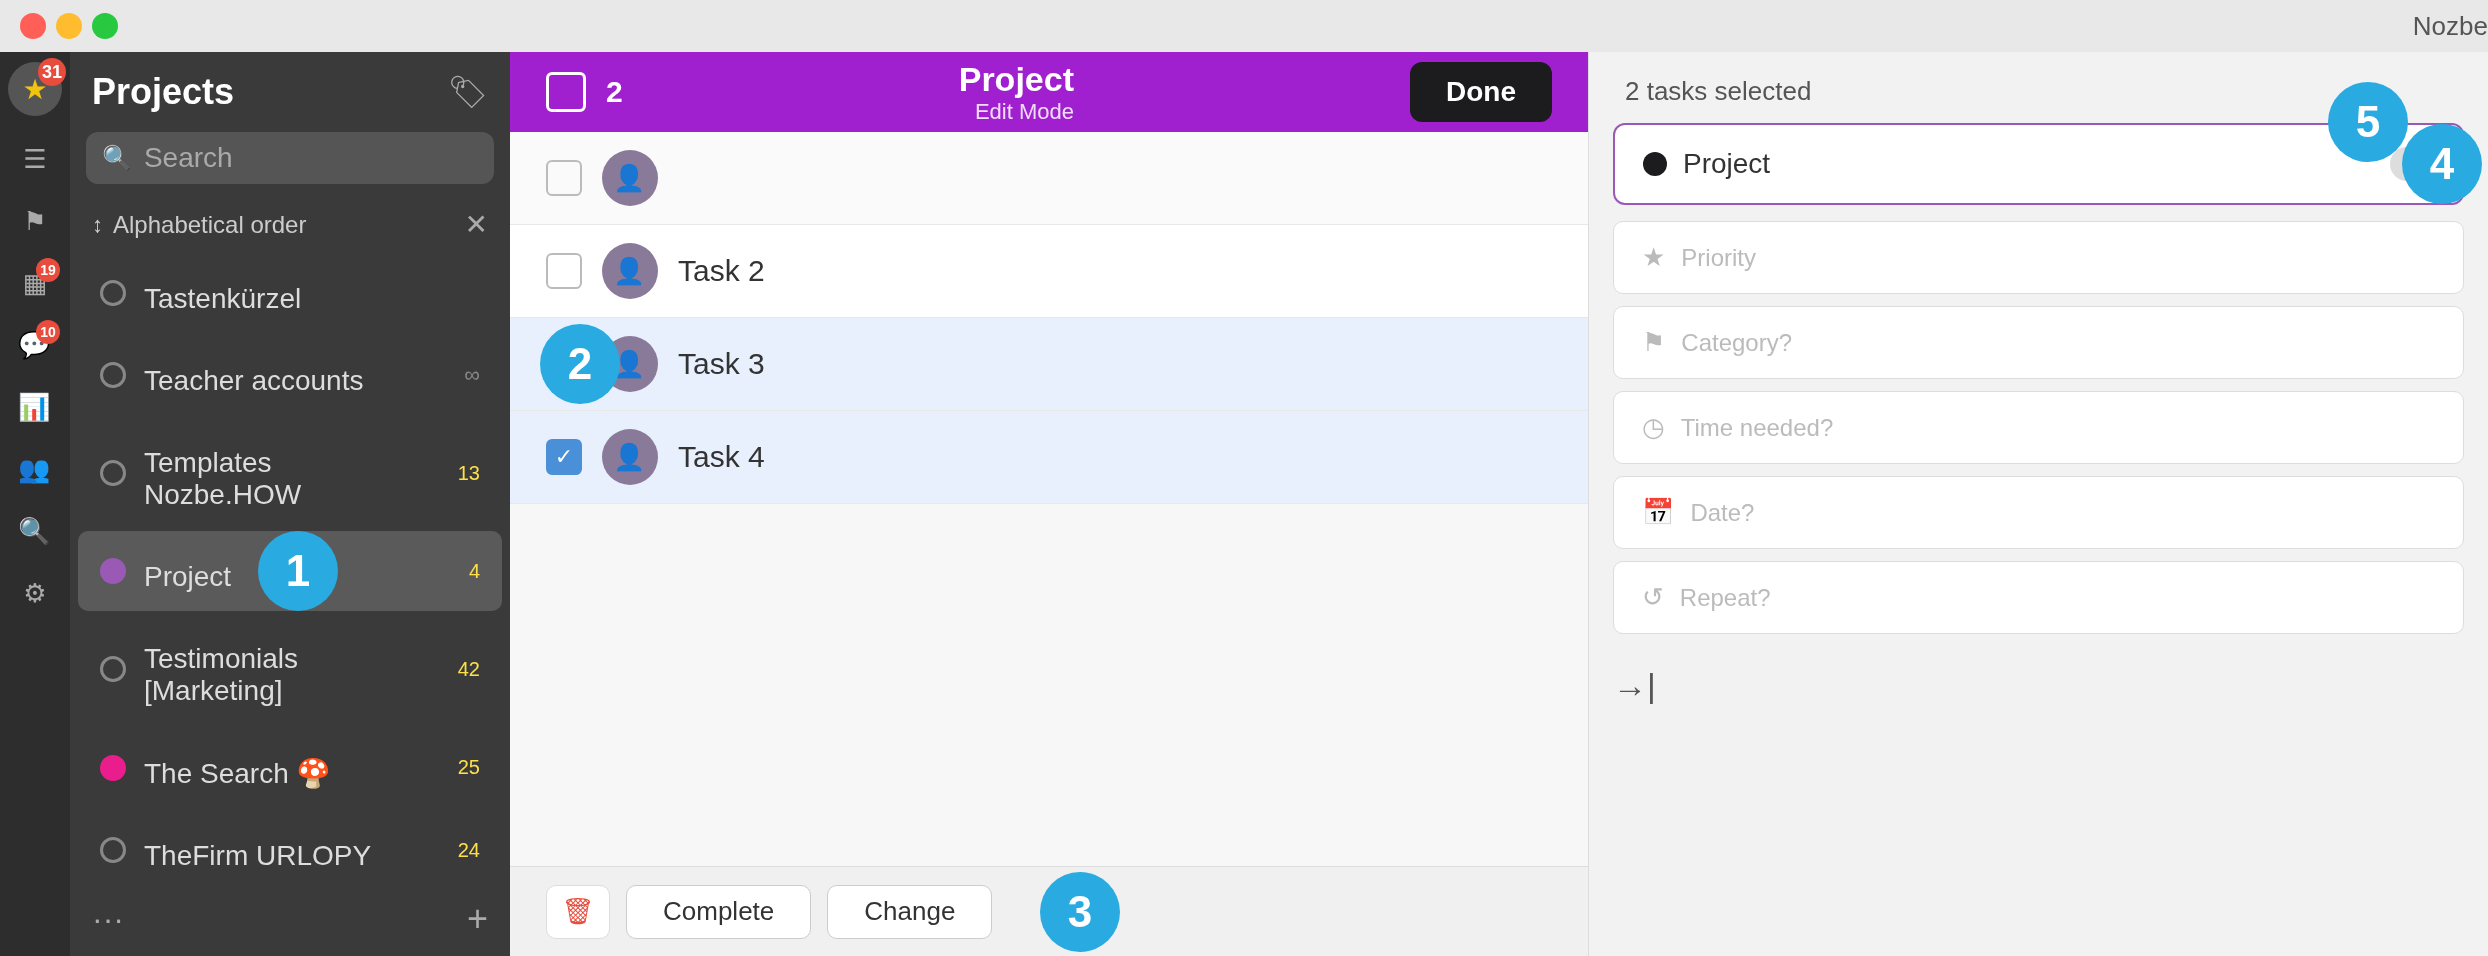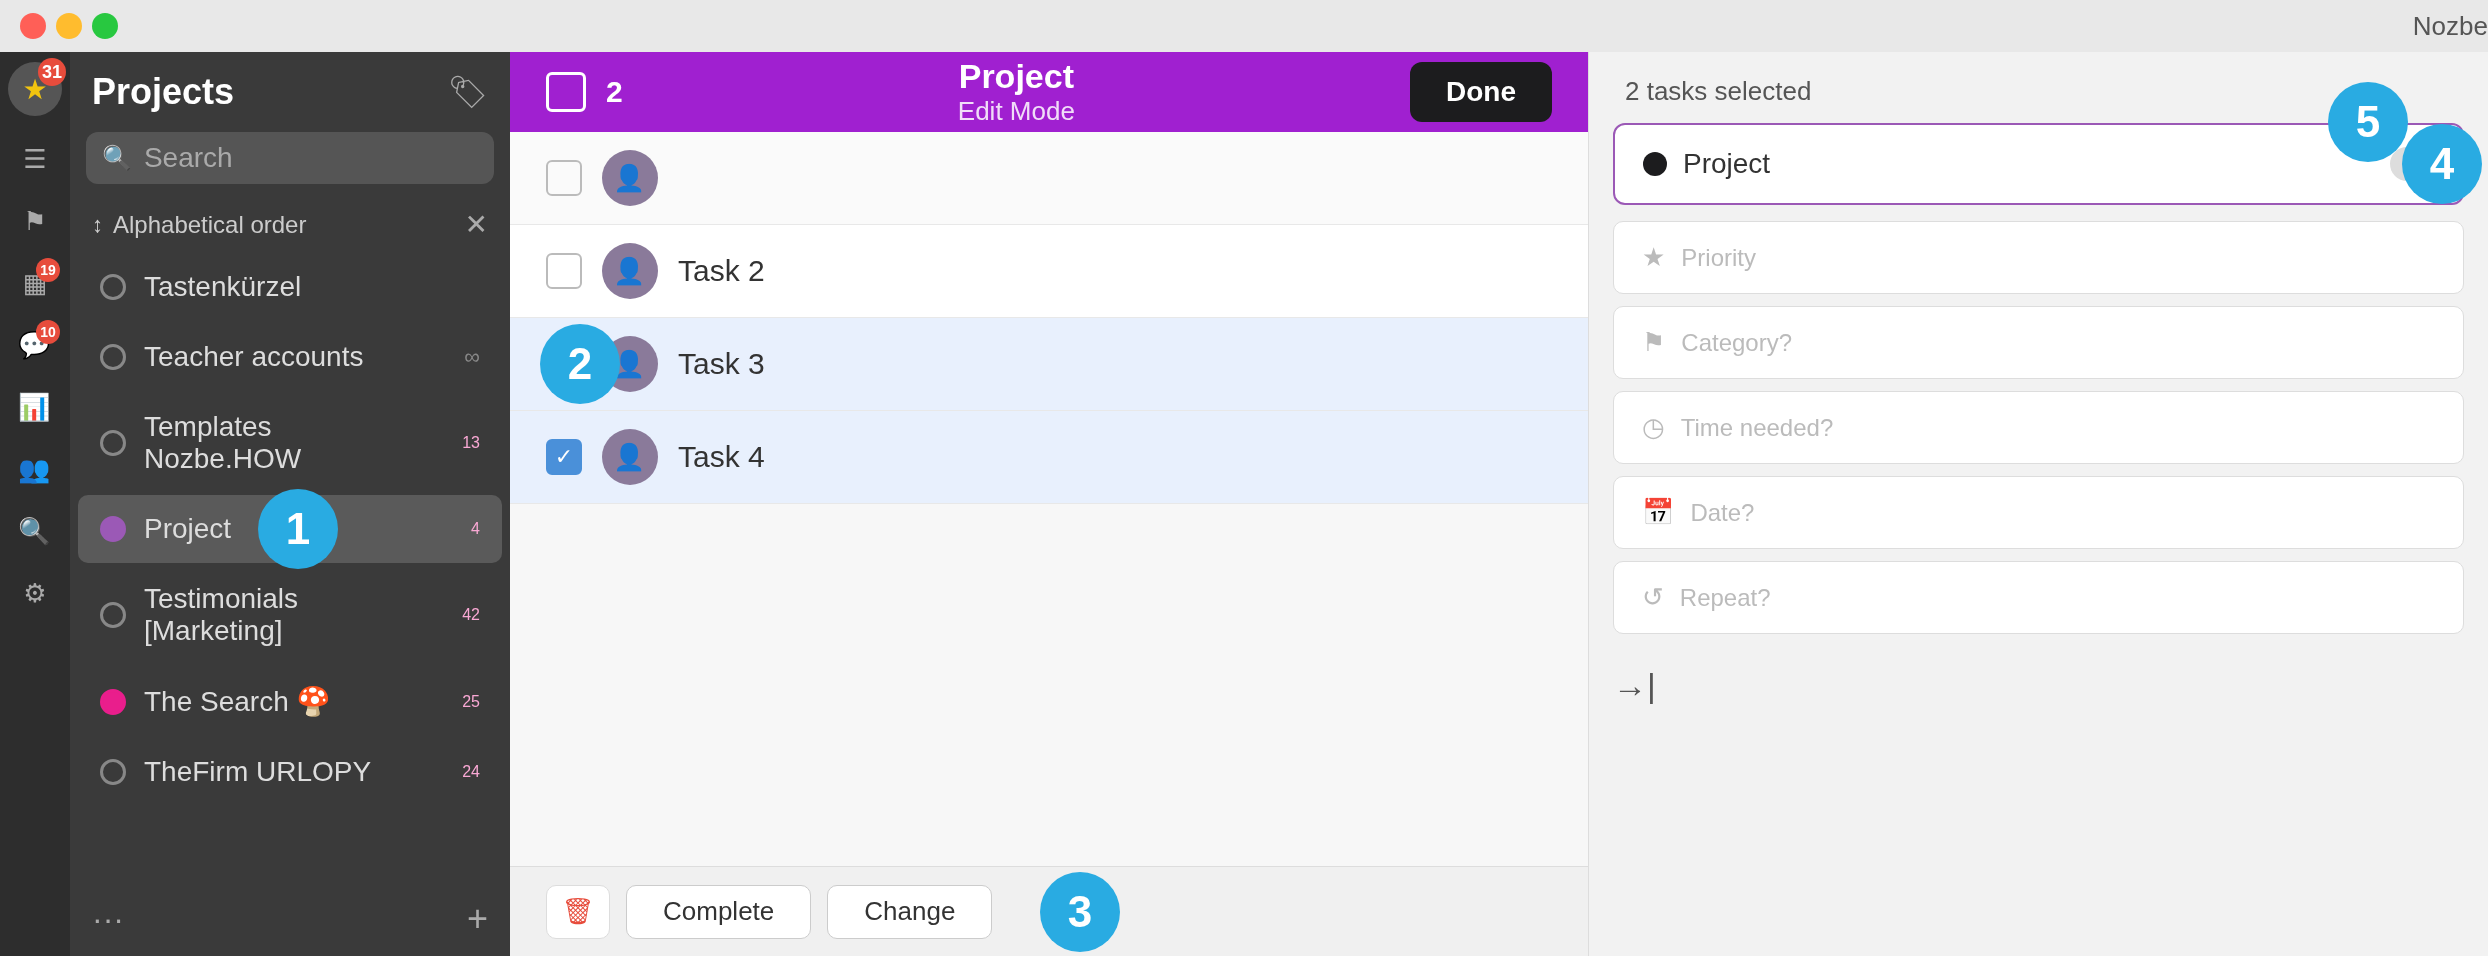--- a/index.html
+++ b/index.html
@@ -233,7 +233,7 @@
     .header-count { color: white; font-size: 30px; font-weight: 600; }
     .header-title-group { text-align: center; }
     .header-title { color: white; font-size: 34px; font-weight: 700; }
-    .header-subtitle { color: rgba(255,255,255,0.85); font-size: 26px; text-align: right; }
+    .header-subtitle { color: rgba(255,255,255,0.85); font-size: 22px; text-align: right; }
     .done-btn {
       background: #1c1c1e;
       color: white;

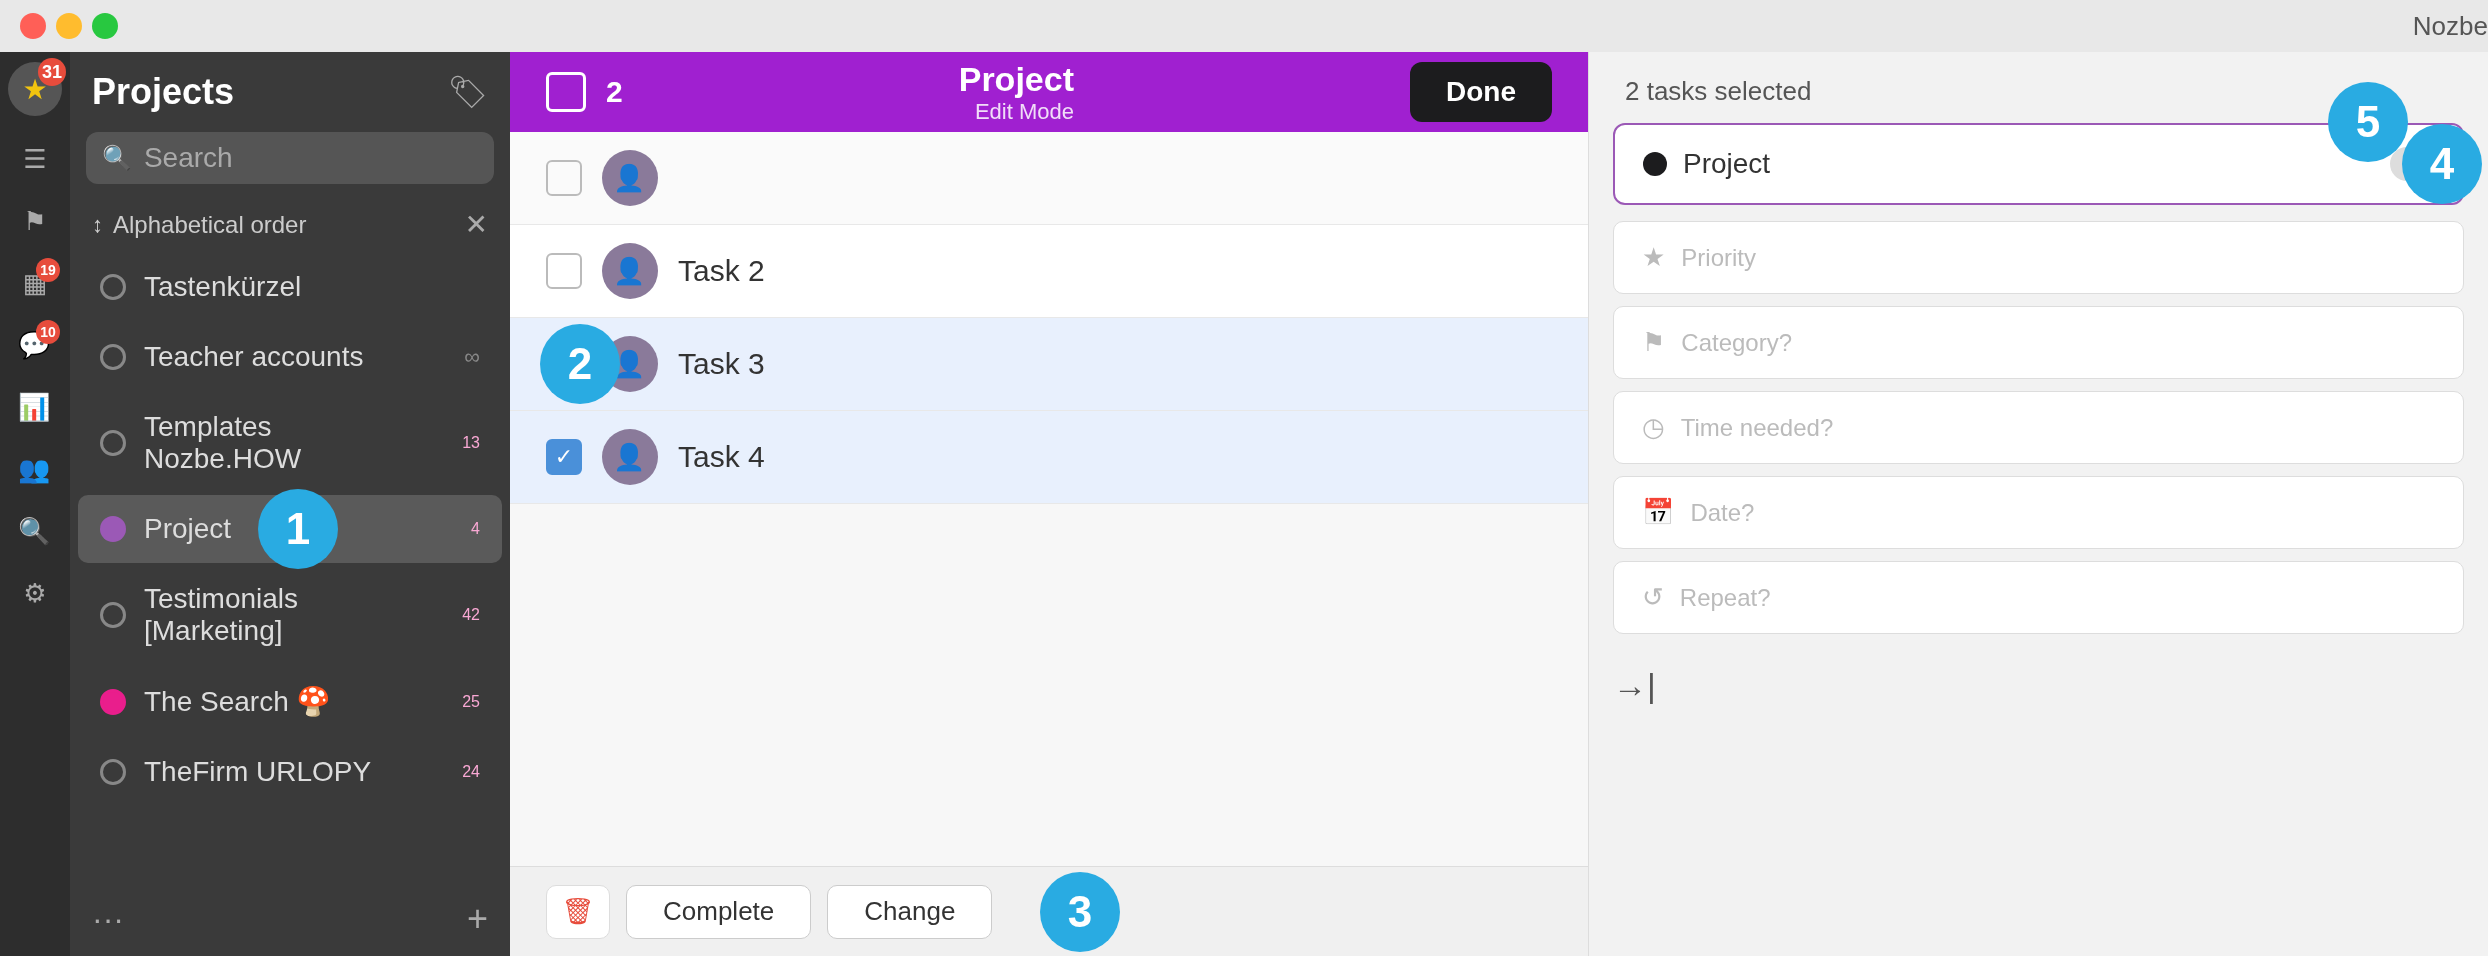--- a/index.html
+++ b/index.html
@@ -191,7 +191,7 @@
     }
     .dot-purple { background: #9b59b6; }
     .dot-pink { background: #e91e8c; border: 3px solid #e91e8c; }
-    .project-name { flex: 1; }
+    .project-name { flex: 1; margin-top: 12px; }
     .project-count { color: #f9a8d4; font-size: 16px; margin-left: 36px; }
     .project-inf { color: #888; font-size: 22px; }
 

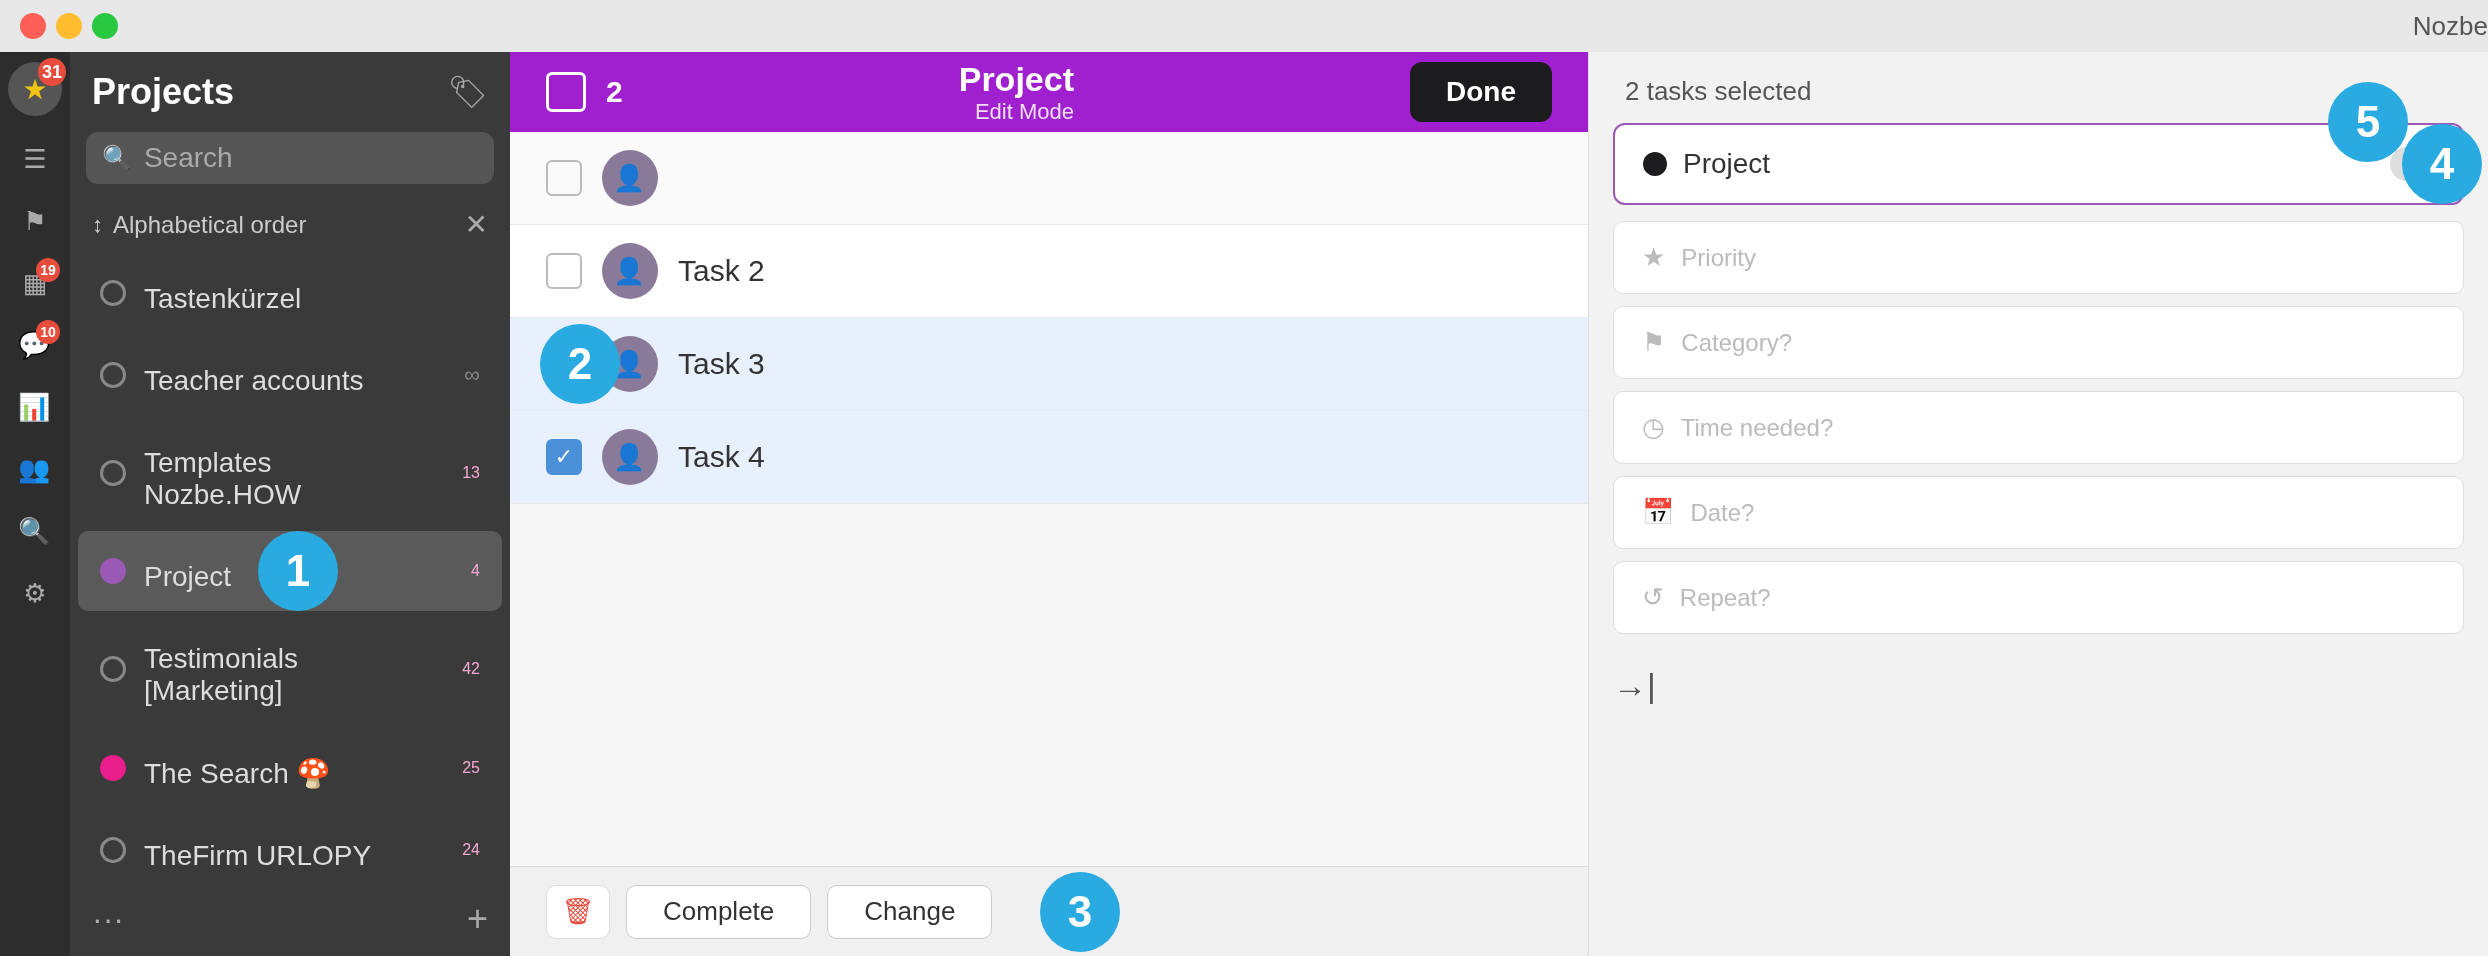--- a/index.html
+++ b/index.html
@@ -192,7 +192,7 @@
     .dot-purple { background: #9b59b6; }
     .dot-pink { background: #e91e8c; border: 3px solid #e91e8c; }
     .project-name { flex: 1; margin-top: 12px; }
-    .project-count { color: #f9a8d4; font-size: 16px; margin-left: 36px; }
+    .project-count { color: #fde047; font-size: 20px; margin-left: 36px; }
     .project-inf { color: #888; font-size: 22px; }
 
     .sidebar-footer {

